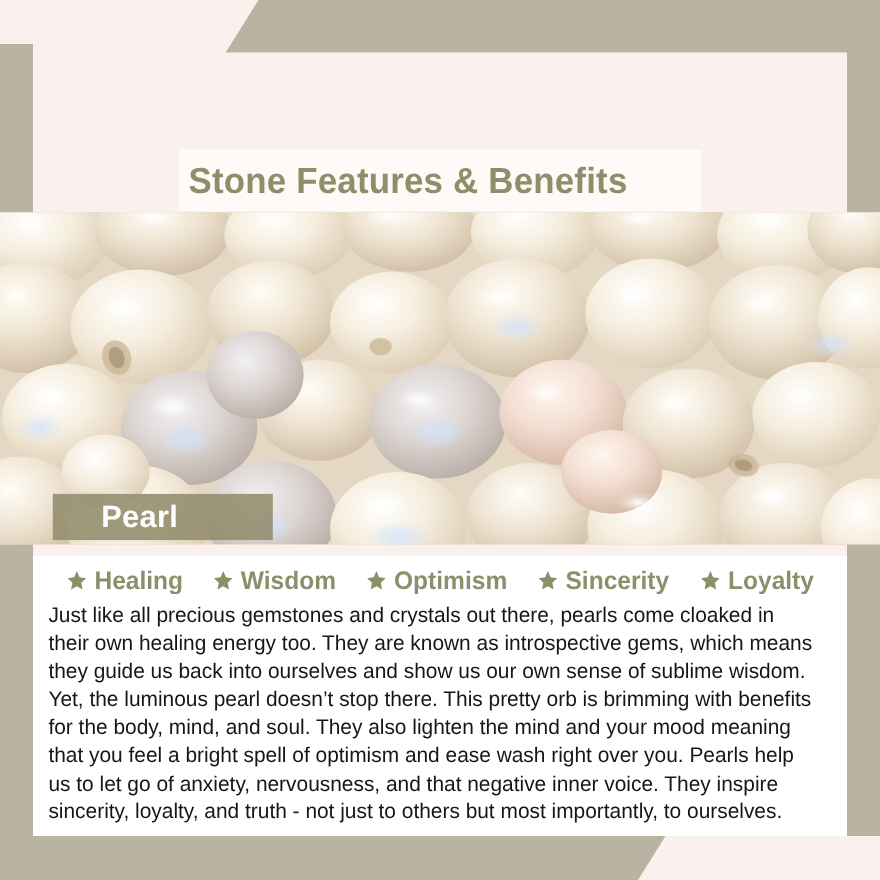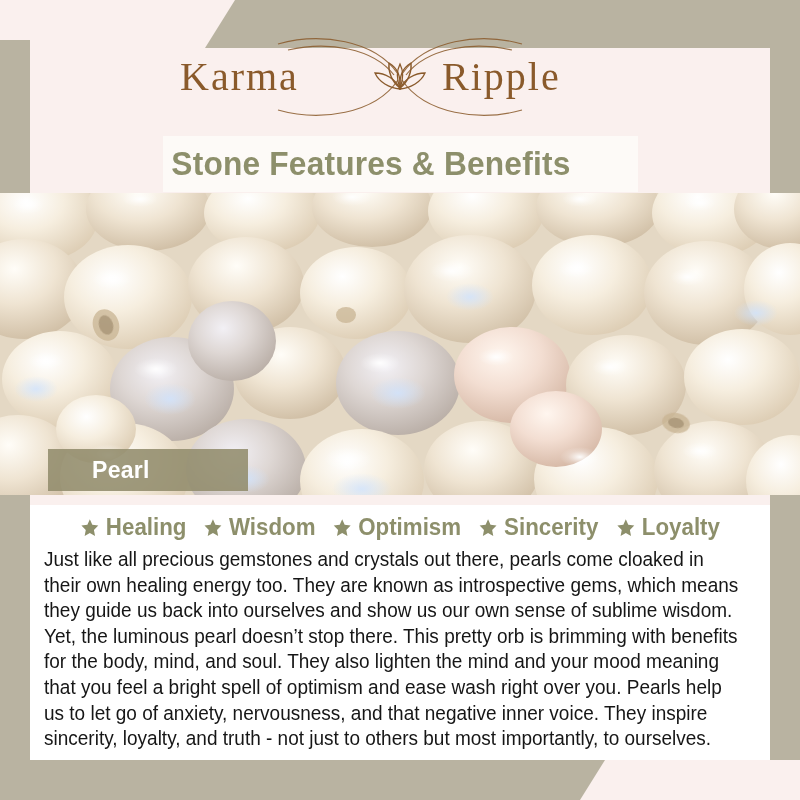--- a/index.html
+++ b/index.html
@@ -106,28 +106,6 @@
   <div class="frame-bottom"></div>
   <div class="frame-left"></div>
 
-  <div class="logo-wrap">
-    <svg class="logo-svg" width="460" height="95" viewBox="0 0 460 95">
-      <g fill="none" stroke="#8a5a2b" stroke-width="1.2" opacity=".85">
-        <path d="M108 14 C150 2 205 10 228 44"></path>
-        <path d="M352 14 C310 2 255 10 232 44"></path>
-        <path d="M108 80 C150 92 205 84 228 50"></path>
-        <path d="M352 80 C310 92 255 84 232 50"></path>
-        <path d="M118 20 C158 11 203 18 224 45"></path>
-        <path d="M342 20 C302 11 257 18 236 45"></path>
-      </g>
-      <g fill="none" stroke="#8a5a2b" stroke-width="1.3">
-        <path d="M230 58 C222 52 218 42 219 33 C226 37 231 45 230 58 Z"></path>
-        <path d="M230 58 C238 52 242 42 241 33 C234 37 229 45 230 58 Z"></path>
-        <path d="M230 58 C230 48 232 38 237 30 C241 40 239 51 230 58 Z" opacity="0"></path>
-        <path d="M230 59 C219 58 209 52 205 43 C215 43 226 49 230 59 Z"></path>
-        <path d="M230 59 C241 58 251 52 255 43 C245 43 234 49 230 59 Z"></path>
-        <path d="M230 34 C227 40 226 48 230 58 C234 48 233 40 230 34 Z"></path>
-      </g>
-      <text class="logo-text" x="10" y="60">Karma</text>
-      <text class="logo-text" x="272" y="60">Ripple</text>
-    </svg>
-  </div>
 
   <div class="banner">
     <div class="banner-title">Stone Features &amp; Benefits</div>

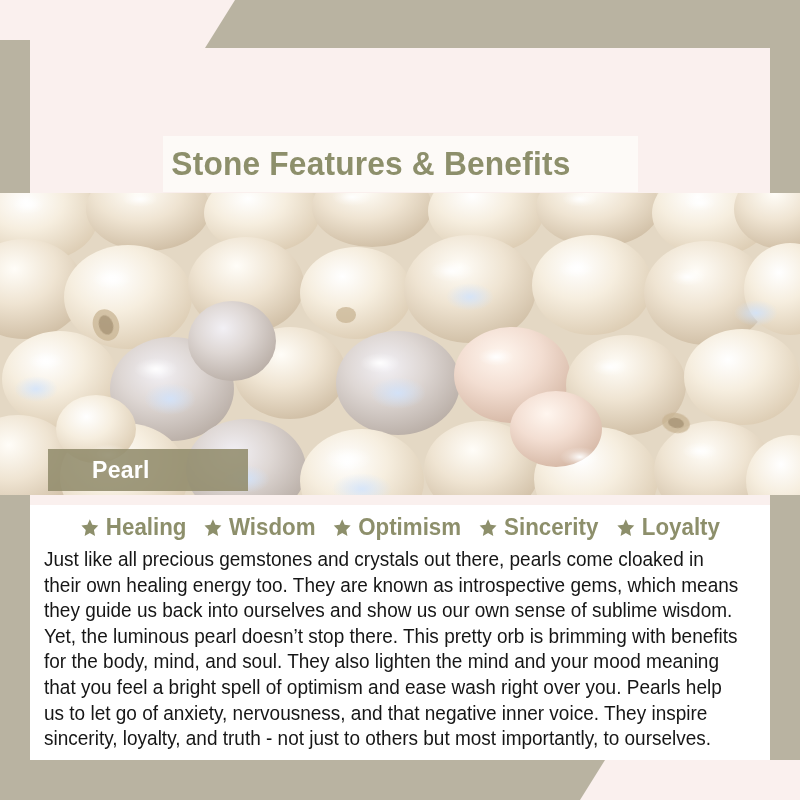--- a/index.html
+++ b/index.html
@@ -68,7 +68,7 @@
     display:flex;align-items:center;
   }
   .photo-label span{
-    color:#ffffff;font-size:23px;font-weight:bold;
+    color:#ffffff;font-size:28px;font-weight:bold;
     padding-left:44px;letter-spacing:.3px;
     font-family:"Liberation Sans",sans-serif;
   }

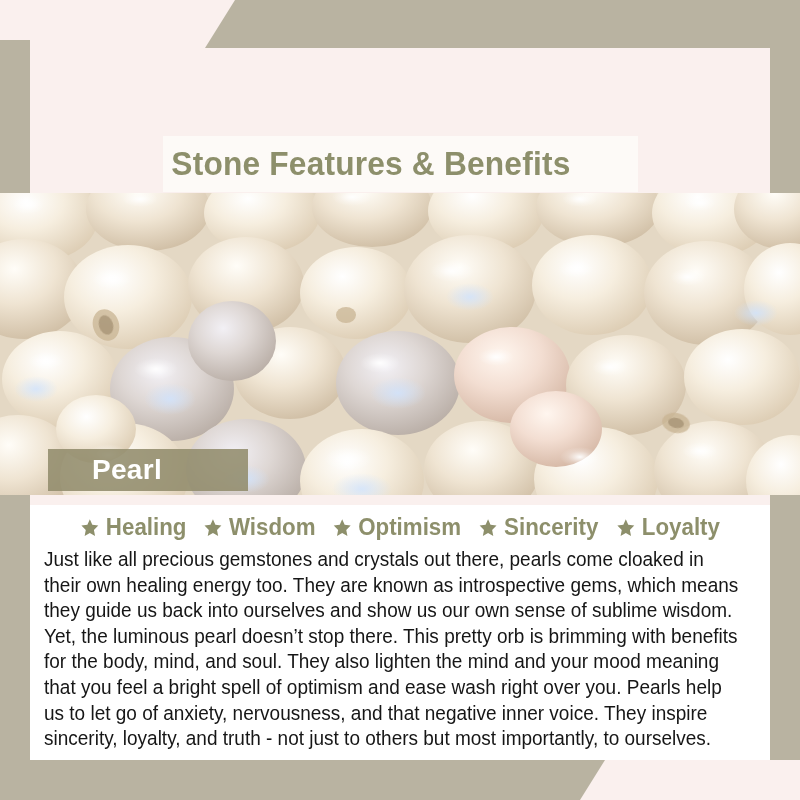--- a/index.html
+++ b/index.html
@@ -80,7 +80,7 @@
   }
   .keywords{
     display:flex;align-items:center;justify-content:center;
-    gap:14px;padding-top:9px;
+    gap:24px;padding-top:9px;
   }
   .kw{
     display:flex;align-items:center;gap:7px;

